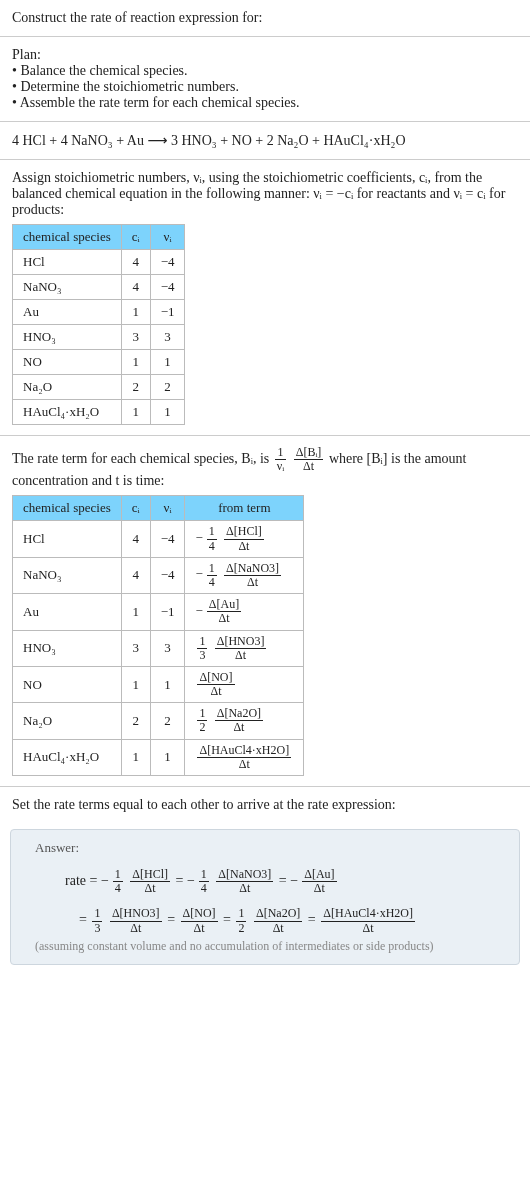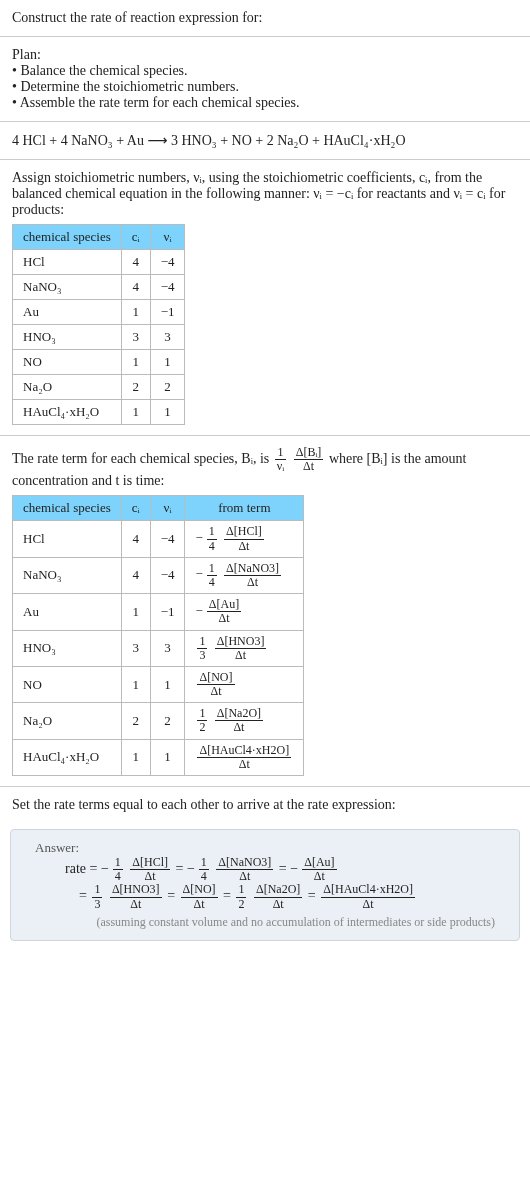--- a/index.html
+++ b/index.html
@@ -75,7 +75,7 @@
 .indent { margin-left: 30px; }
 .indent2 { margin-left: 44px; }
 .answer-label { color: #555; font-size: 13px; }
-.answer-rate { margin-top: 0; }
+.answer-rate { margin-top: 12px; }
 </style>
 </head>
 <body>

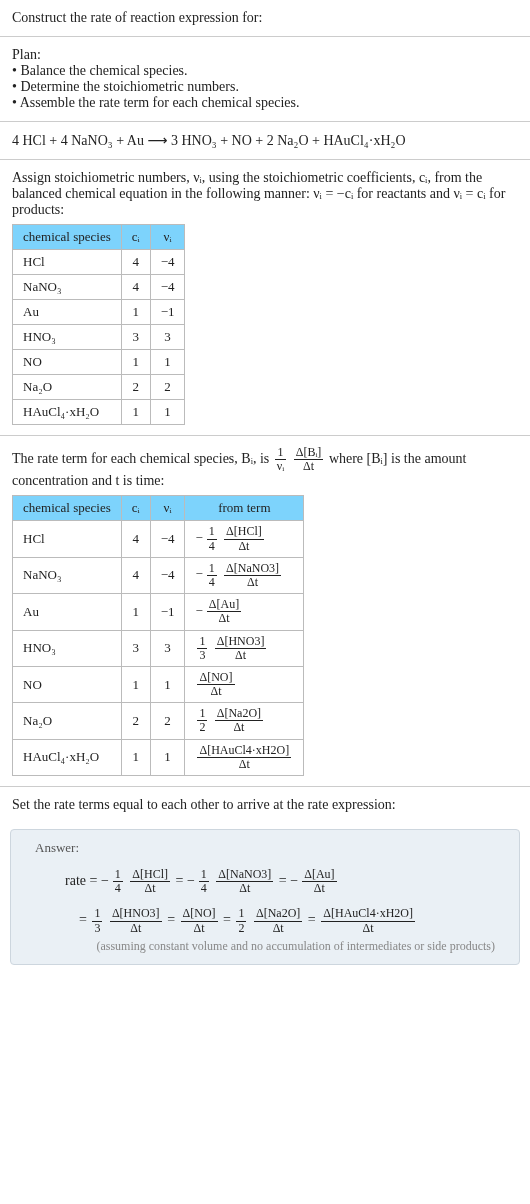--- a/index.html
+++ b/index.html
@@ -33,7 +33,7 @@
 .center-small {
   font-size: 12px;
   color: #888;
-  text-align: right;
+  text-align: left;
   margin-top: 4px;
 }
 table.stoich {

